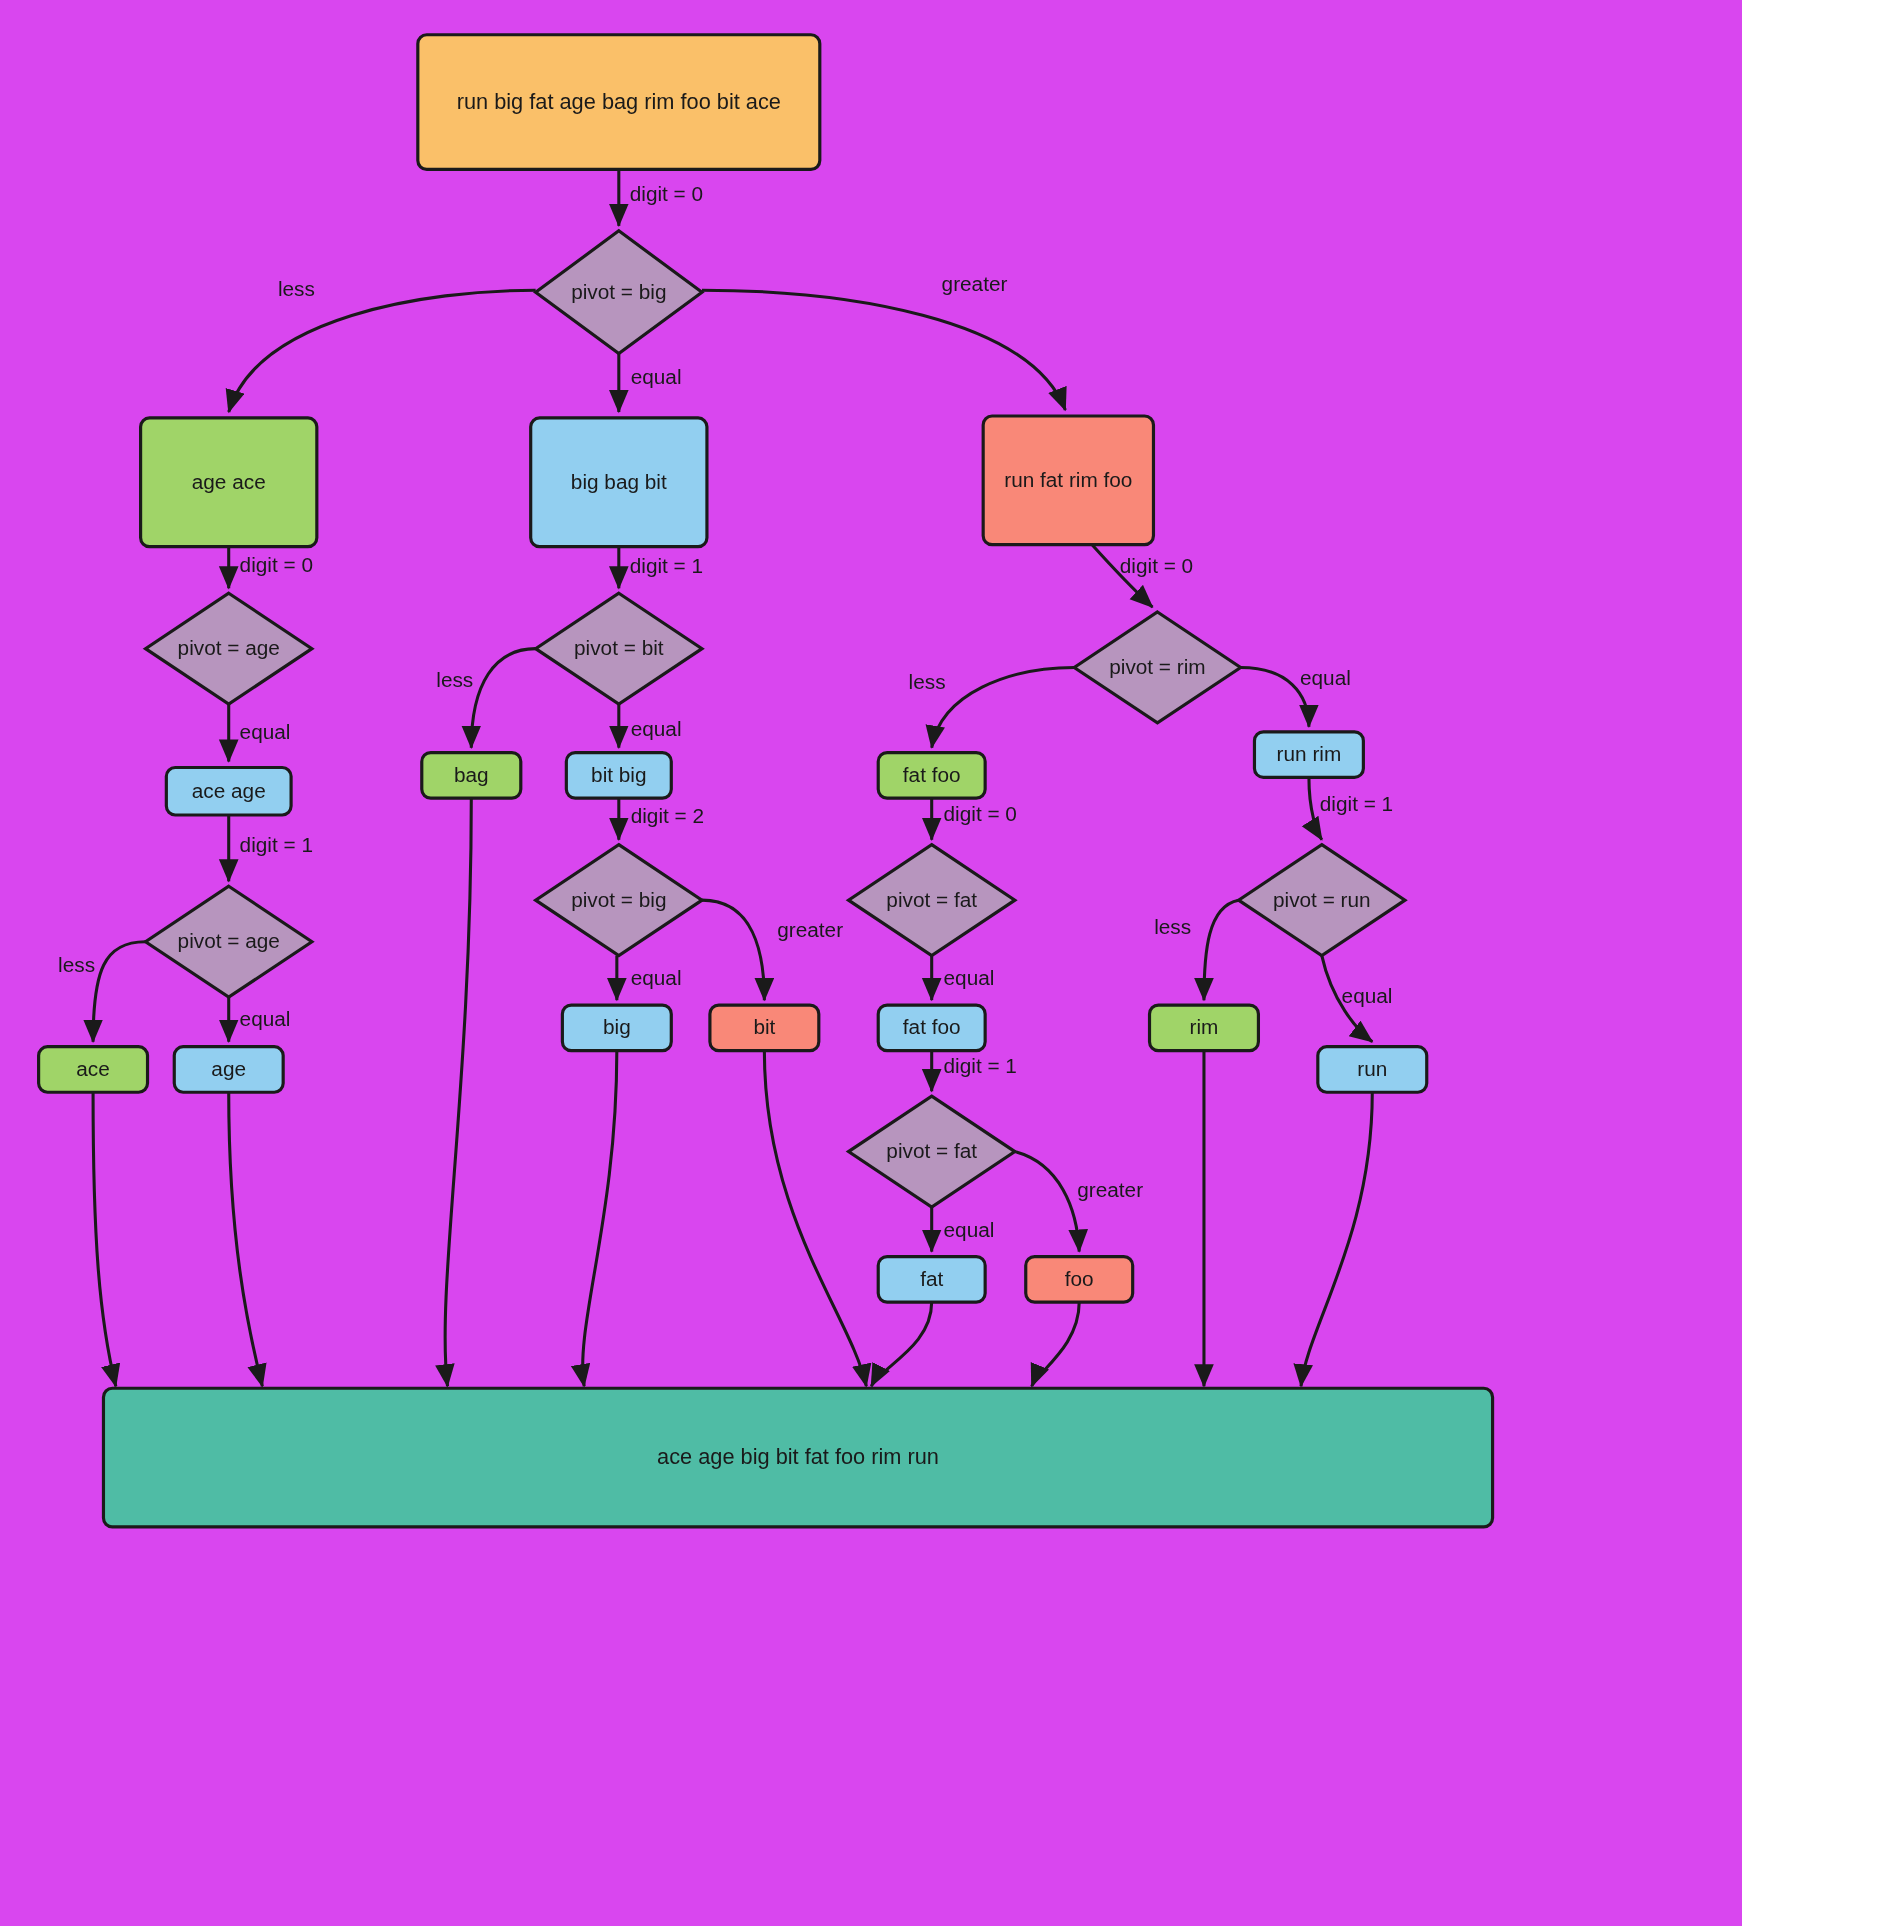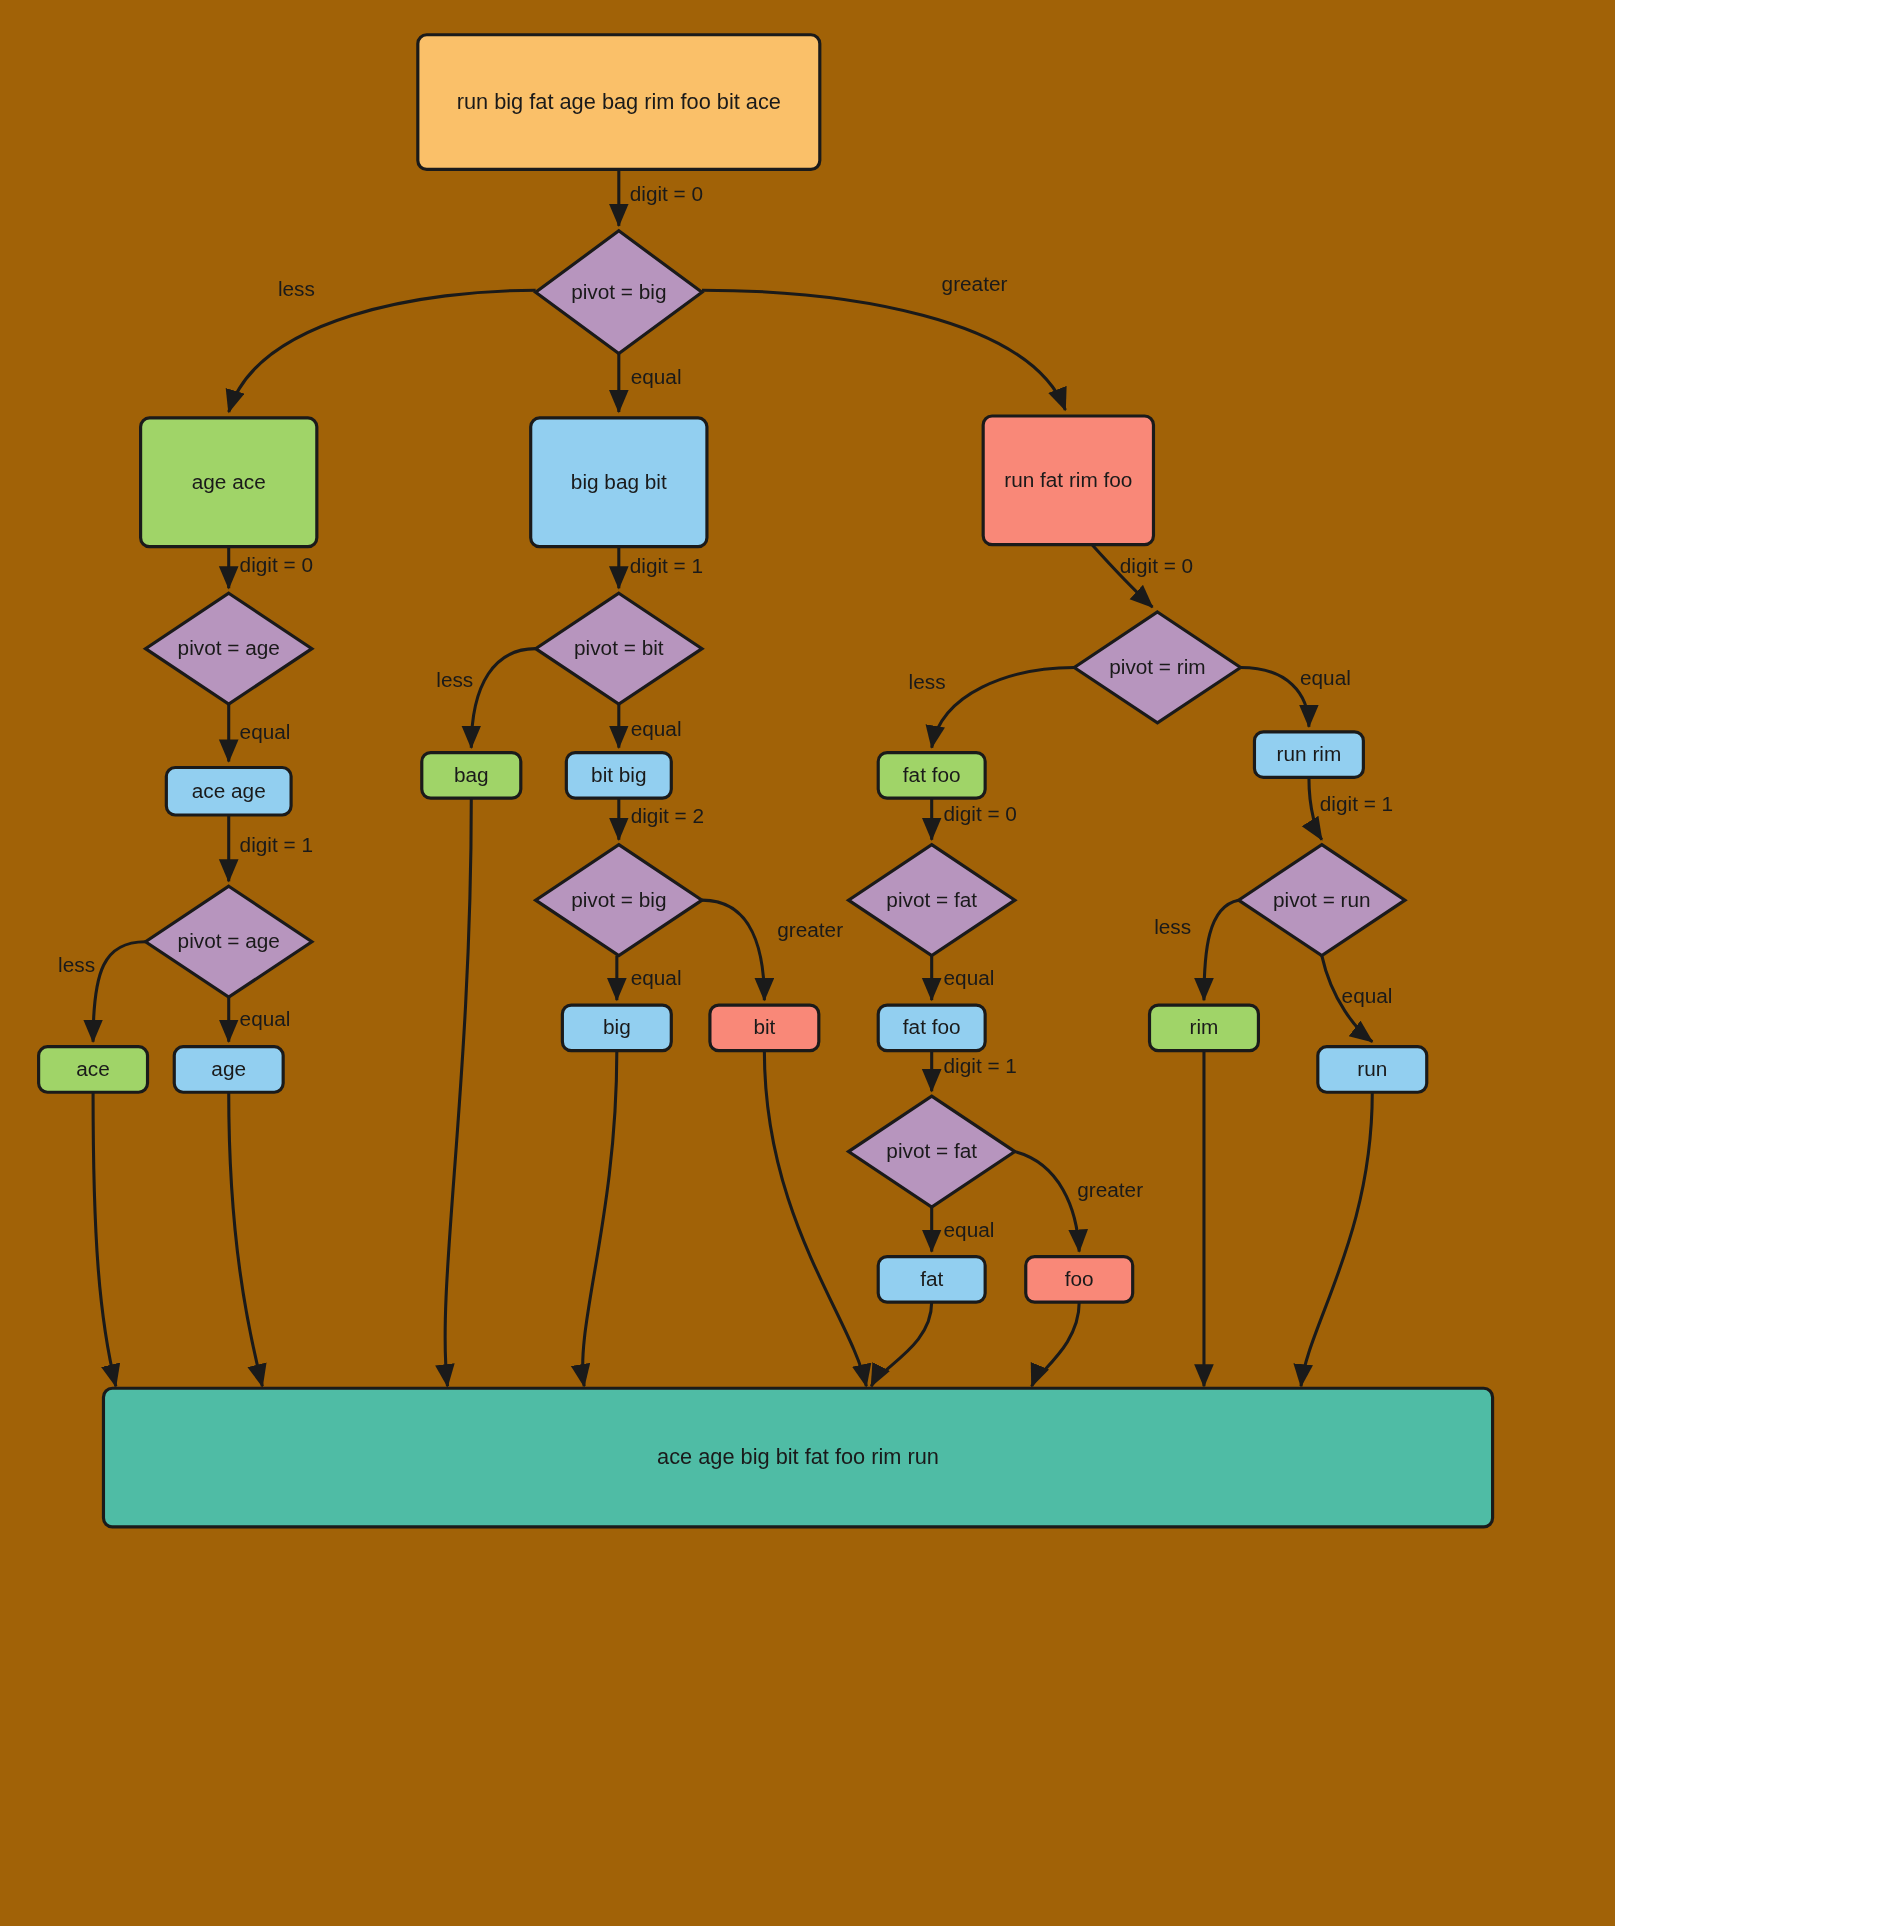--- a/index.html
+++ b/index.html
@@ -12,9 +12,9 @@
   }
   #canvas-wrap {
     position: relative;
-    width: 1615px;
+    width: 1742px;
     height: 1927px;
-    background: #a16207;
+    background: #d946ef;
     overflow: hidden;
   }
   svg#flow {

